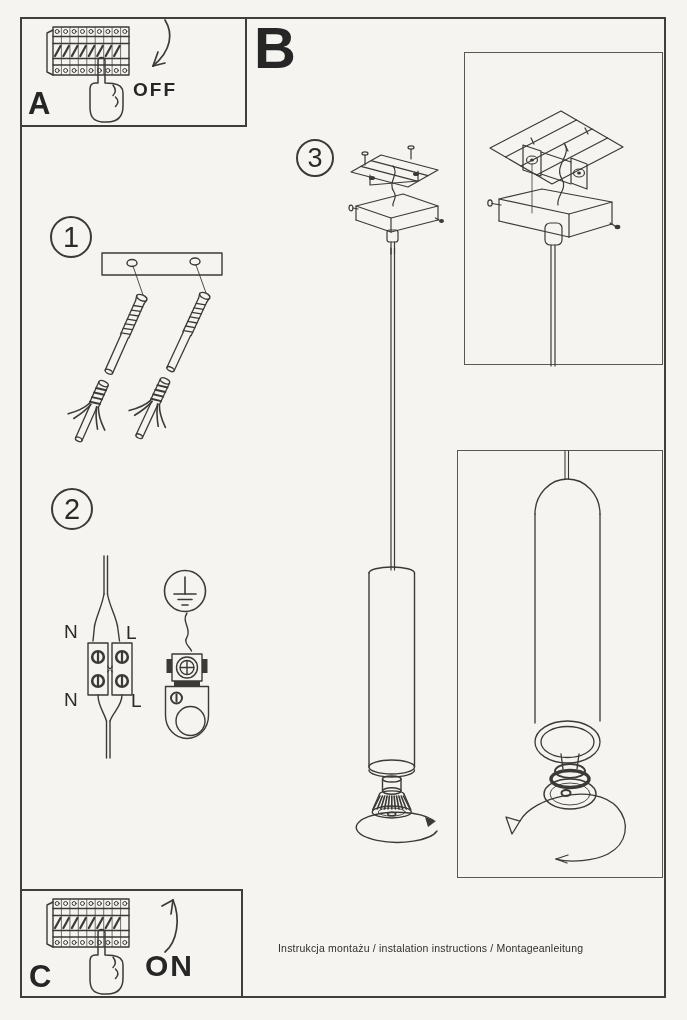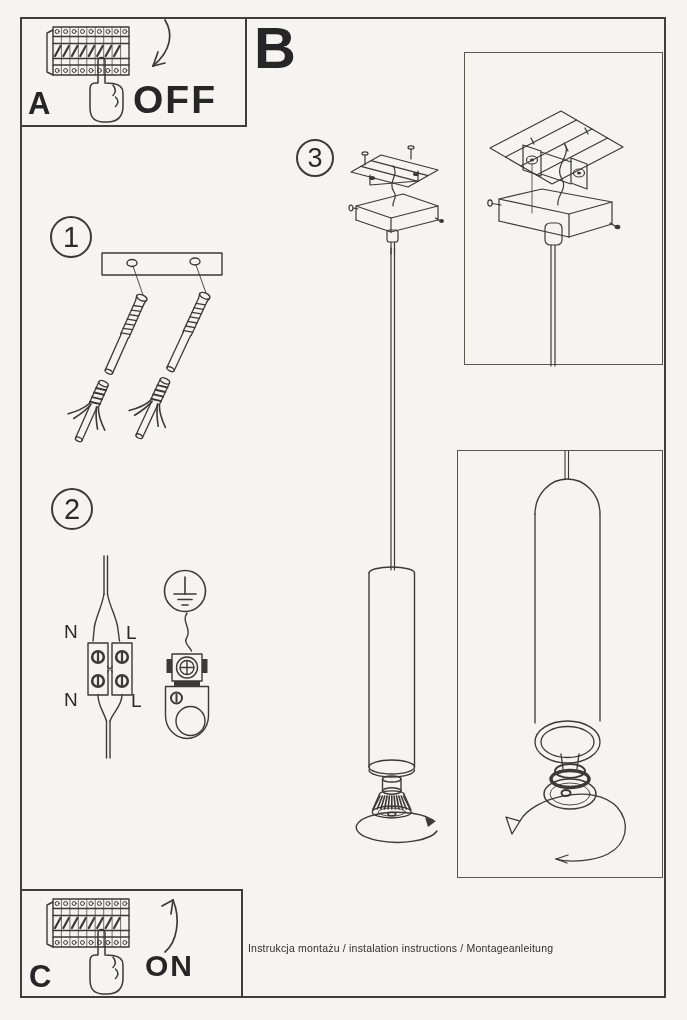--- a/index.html
+++ b/index.html
@@ -98,7 +98,7 @@
     </g>
   </svg>
 
-  <div class="abs cap" style="left:133px;top:80px;font-size:39px;letter-spacing:2px;">OFF</div>
+  <div class="abs cap" style="left:133px;top:80px;font-size:19px;letter-spacing:2px;">OFF</div>
   <div class="abs cap" style="left:28px;top:88px;font-size:31px;">A</div>
 
   <div class="abs cap" style="left:254px;top:19px;font-size:58px;">B</div>

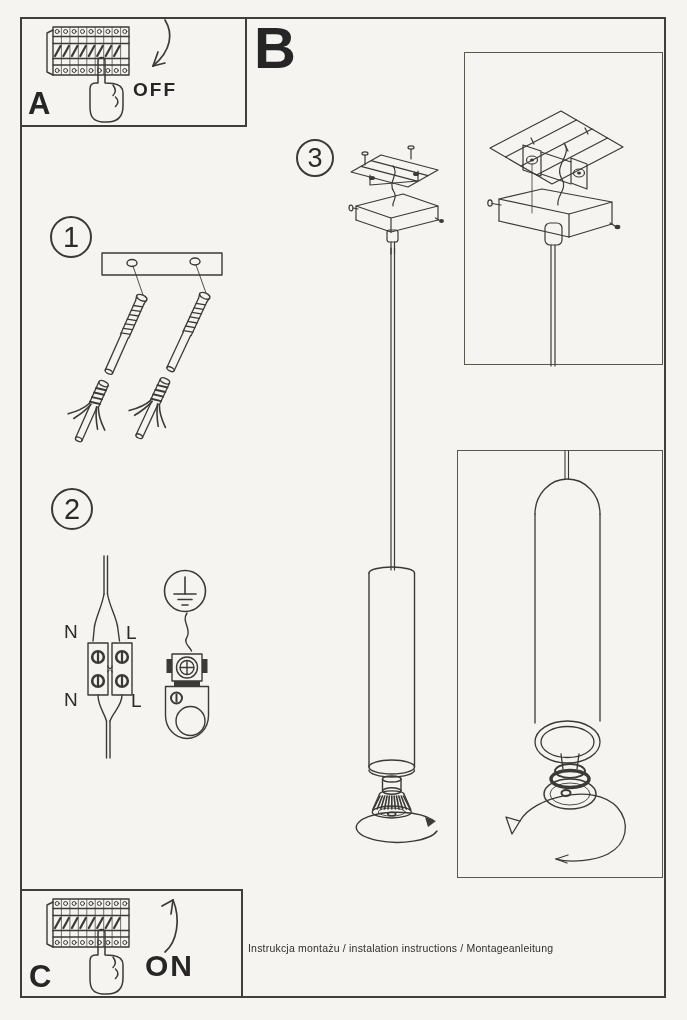--- a/index.html
+++ b/index.html
@@ -18,7 +18,7 @@
     font-size:29px;color:#2c2b29;background:transparent;
   }
   .nl{font-size:19px;color:#2b2a28;line-height:1;}
-  .footer{font-size:10.5px;line-height:15.5px;color:#2f2e2c;letter-spacing:.2px;}
+  .footer{font-size:10.5px;line-height:15.5px;color:#2f2e2c;letter-spacing:.2px;margin-left:30px;}
   svg{display:block;overflow:visible;}
   .ln{stroke:#3b3a37;fill:none;stroke-linecap:round;stroke-linejoin:round;}
 </style>

